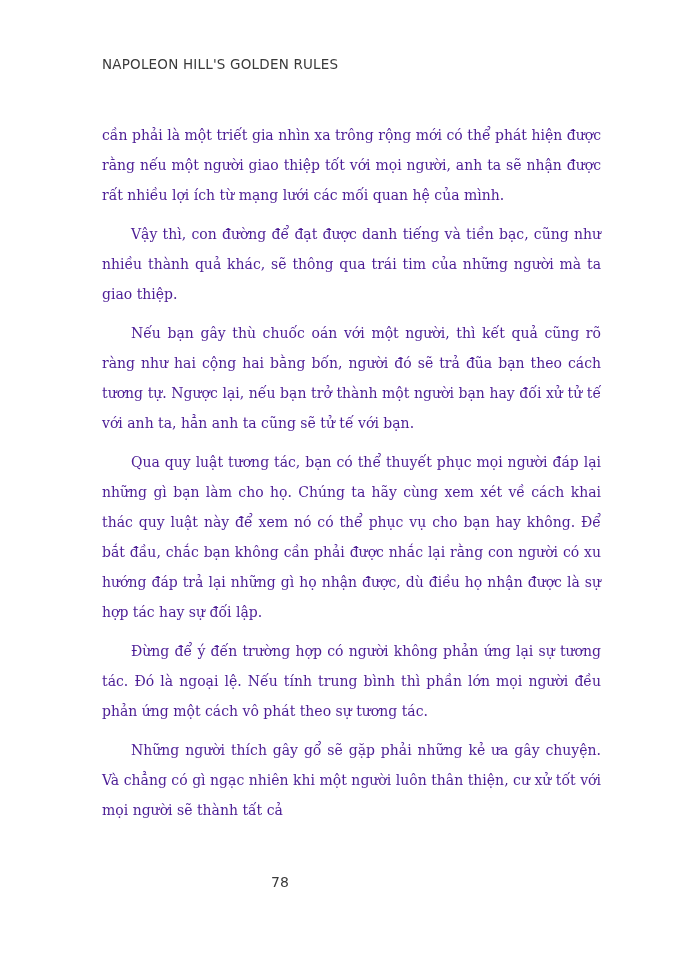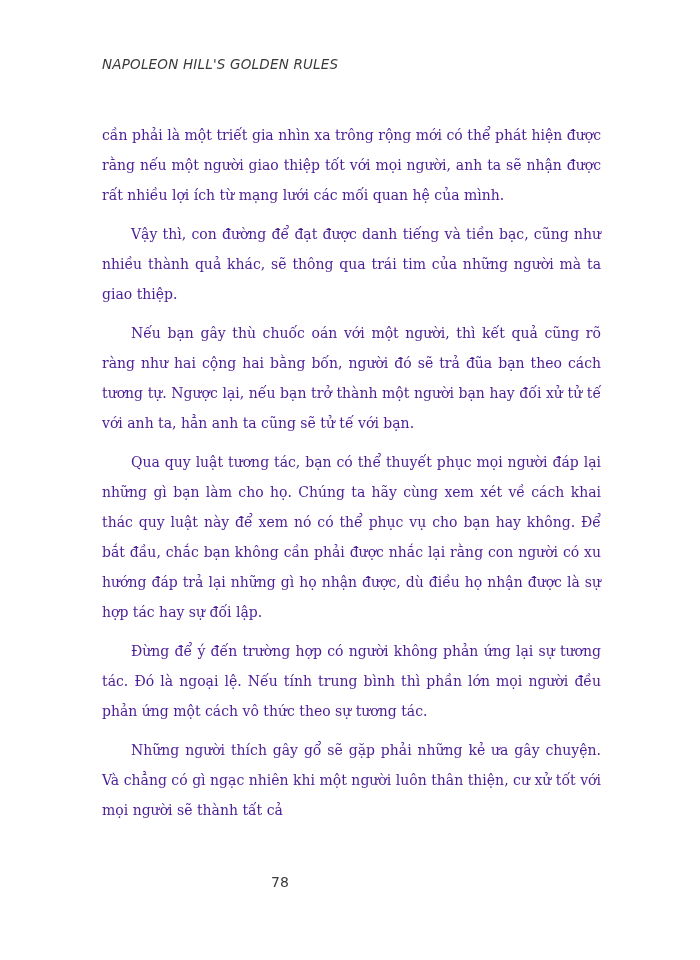--- a/index.html
+++ b/index.html
@@ -7,7 +7,7 @@
   .running-head {
     position: absolute; left: 102px; top: 56px;
     font-family: "DejaVu Sans", sans-serif;
-    font-size: 13.5px; letter-spacing: 0.2px; color: #3a3a3a; font-style: italic;
+    font-size: 13.5px; letter-spacing: 0.2px; color: #3a3a3a;
   }
   .body-text {
     position: absolute; left: 102px; top: 120px; width: 499px;

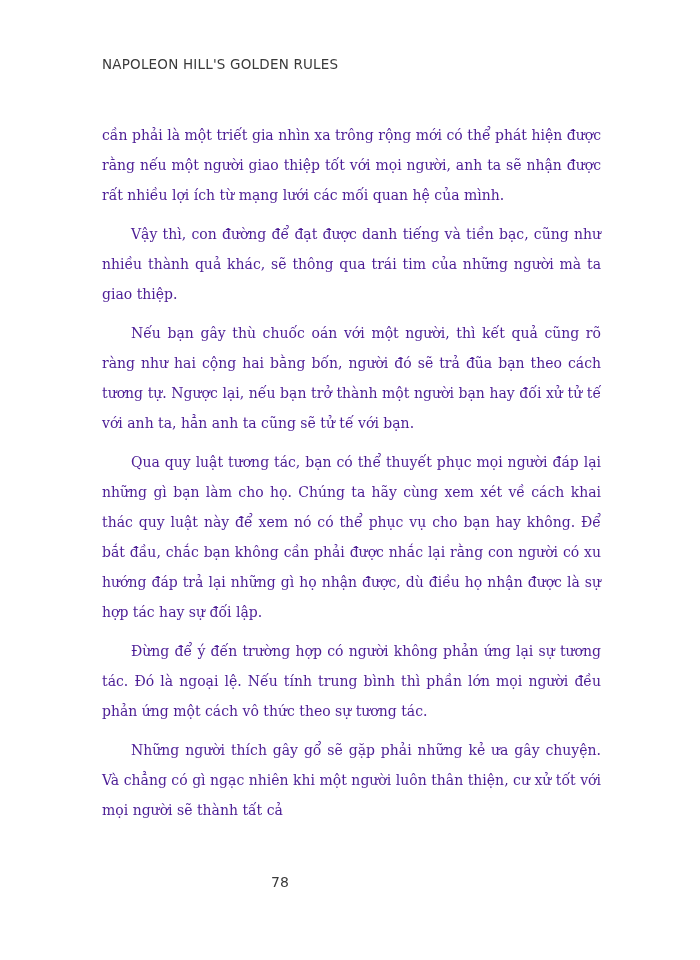--- a/index.html
+++ b/index.html
@@ -32,7 +32,7 @@
   <p class="indent">Vậy thì, con đường để đạt được danh tiếng và tiền bạc, cũng như nhiều thành quả khác, sẽ thông qua trái tim của những người mà ta giao thiệp.</p>
   <p class="indent">Nếu bạn gây thù chuốc oán với một người, thì kết quả cũng rõ ràng như hai cộng hai bằng bốn, người đó sẽ trả đũa bạn theo cách tương tự. Ngược lại, nếu bạn trở thành một người bạn hay đối xử tử tế với anh ta, hẳn anh ta cũng sẽ tử tế với bạn.</p>
   <p class="indent">Qua quy luật tương tác, bạn có thể thuyết phục mọi người đáp lại những gì bạn làm cho họ. Chúng ta hãy cùng xem xét về cách khai thác quy luật này để xem nó có thể phục vụ cho bạn hay không. Để bắt đầu, chắc bạn không cần phải được nhắc lại rằng con người có xu hướng đáp trả lại những gì họ nhận được, dù điều họ nhận được là sự hợp tác hay sự đối lập.</p>
-  <p class="indent">Đừng để ý đến trường hợp có người không phản ứng lại sự tương tác. Đó là ngoại lệ. Nếu tính trung bình thì phần lớn mọi người đều phản ứng một cách vô thức theo sự tương tác.</p>
+  <p class="indent">Đừng để ý đến trường hợp có người không phản ứng lại sự tương tác. Đó là ngoại lệ. Nếu tính trung bình thì phần lớn mọi người đều phản ứng một cách vô phát theo sự tương tác.</p>
   <p class="indent">Những người thích gây gổ sẽ gặp phải những kẻ ưa gây chuyện. Và chẳng có gì ngạc nhiên khi một người luôn thân thiện, cư xử tốt với mọi người sẽ thành tất cả</p>
 </div>
 

